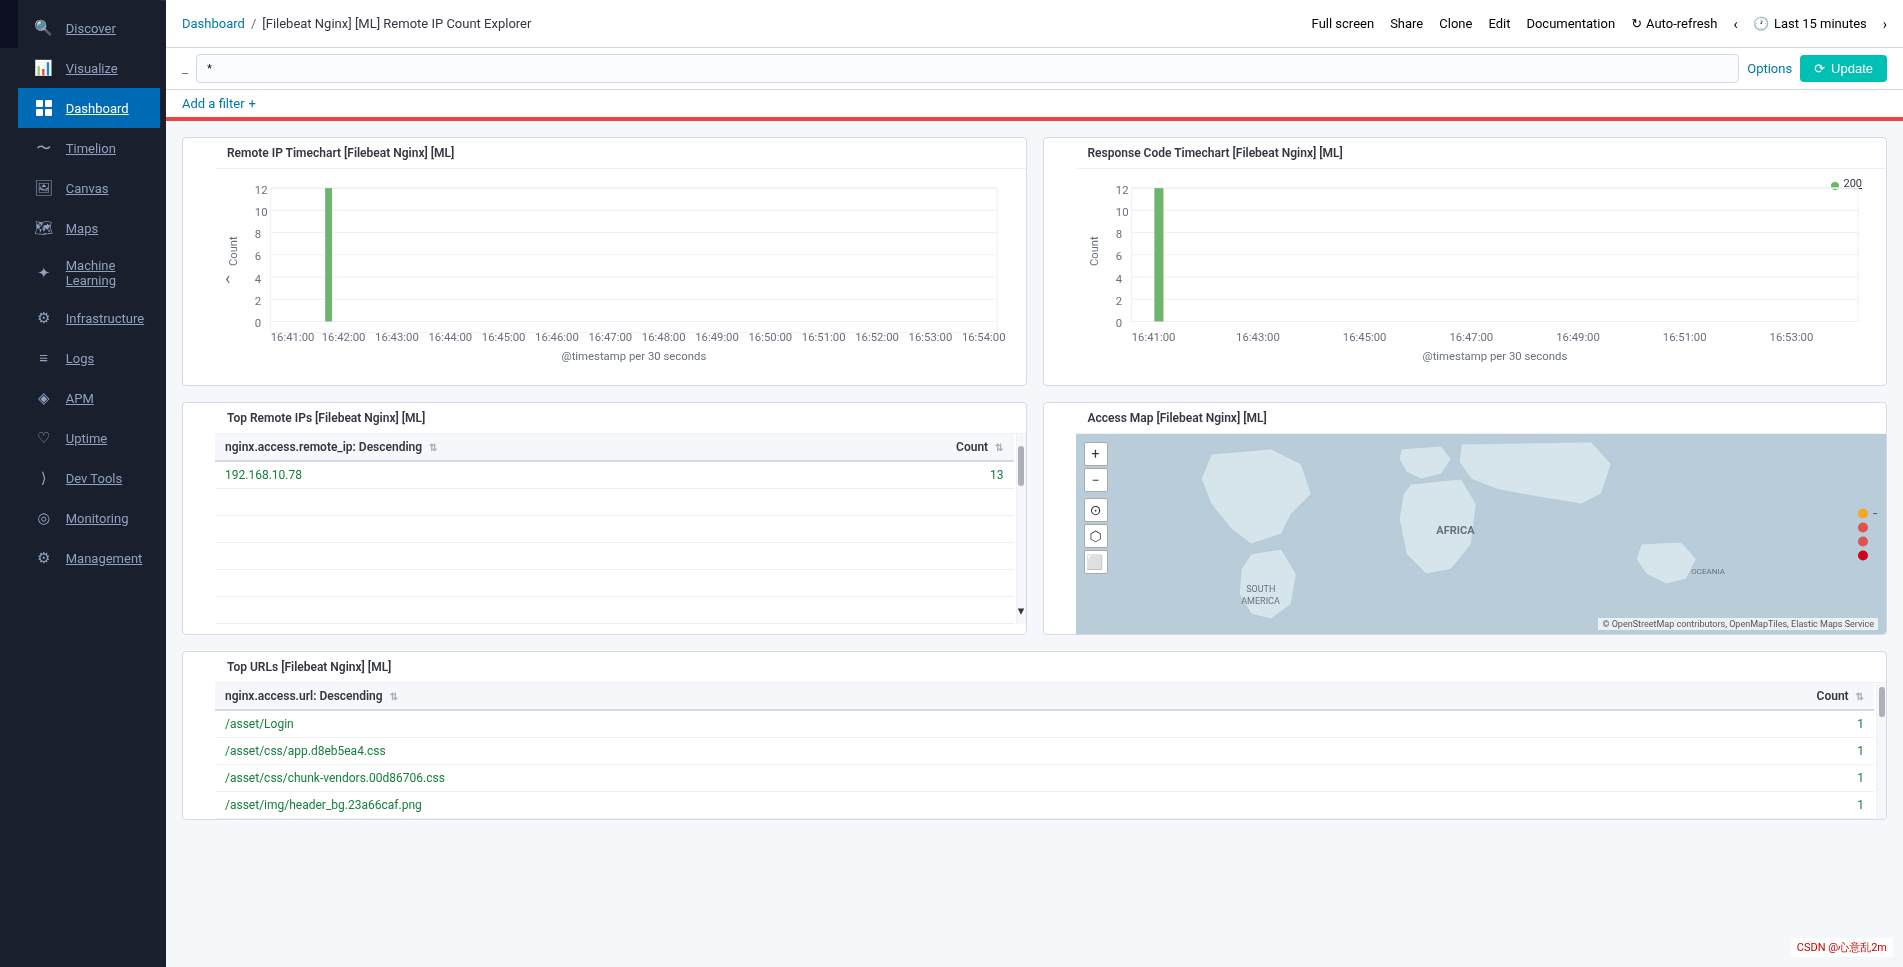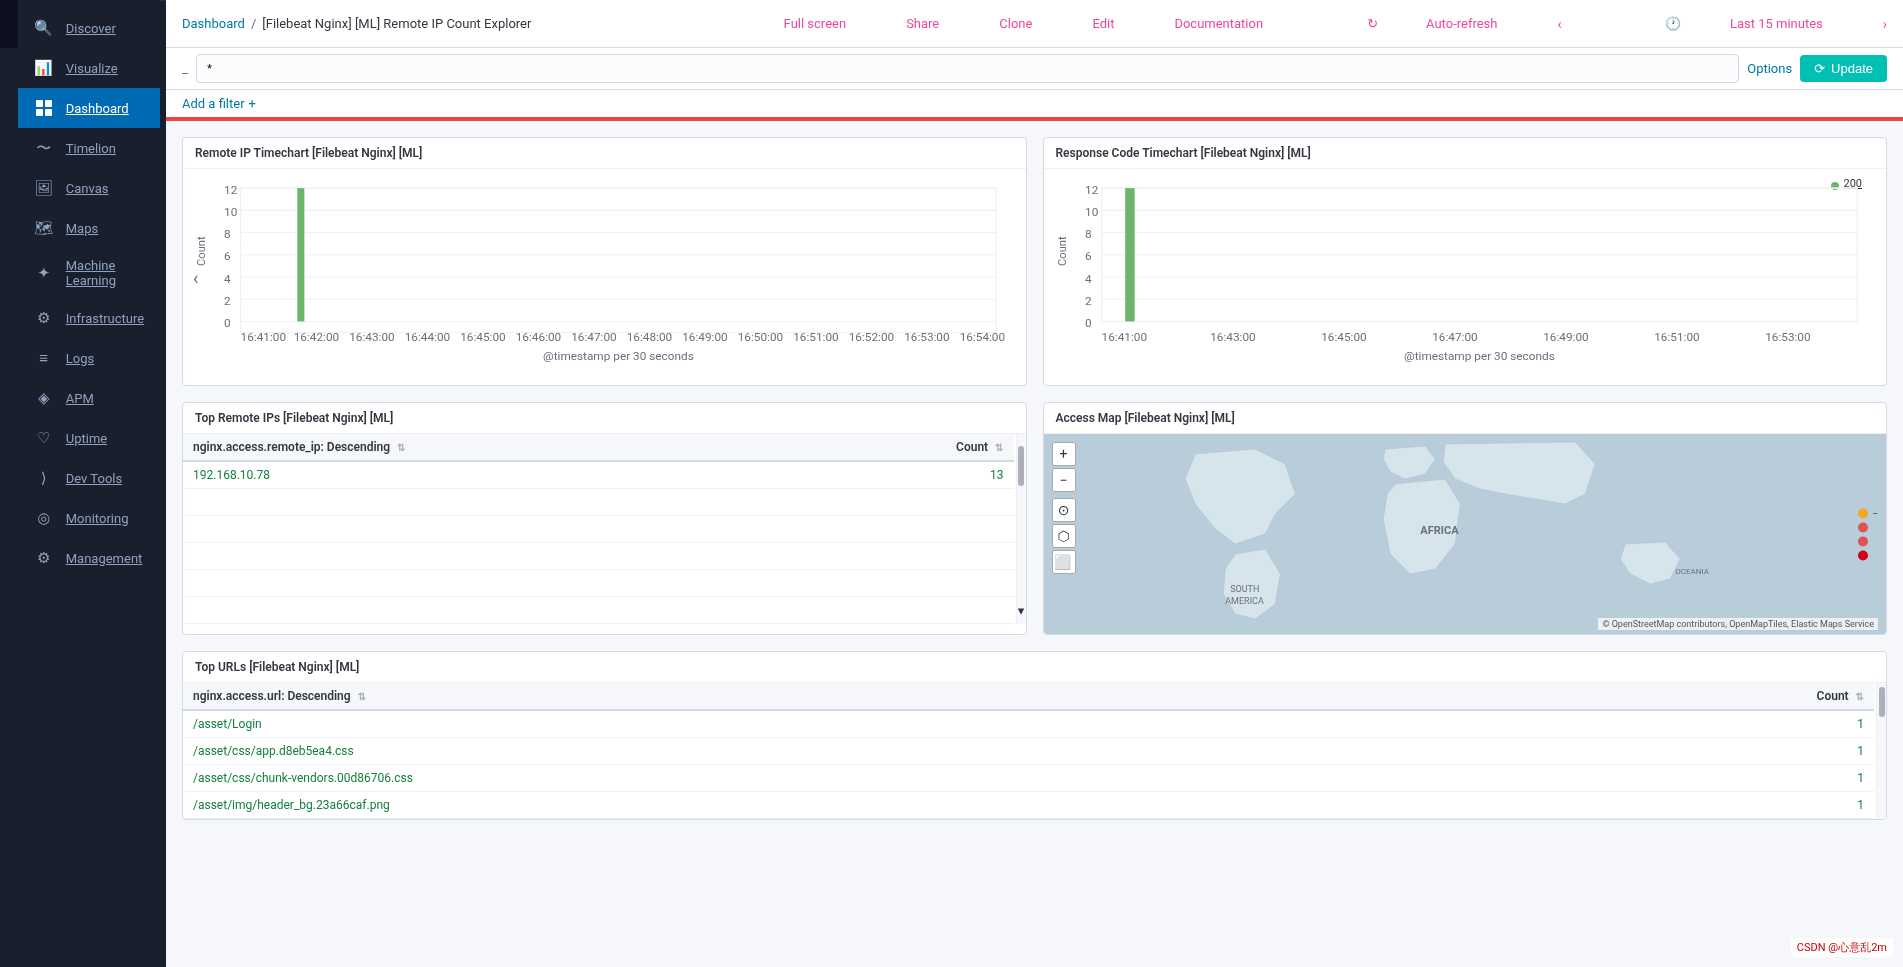--- a/index.html
+++ b/index.html
@@ -93,7 +93,7 @@
       gap: 16px;
       font-size: 13px;
     }
-    .topbar-actions span { cursor: pointer; color: #ec4899; margin-left: 44px; }
+    .topbar-actions span { cursor: pointer; color: #000000; }
     .auto-refresh {
       display: flex; align-items: center; gap: 4px; cursor: pointer;
     }

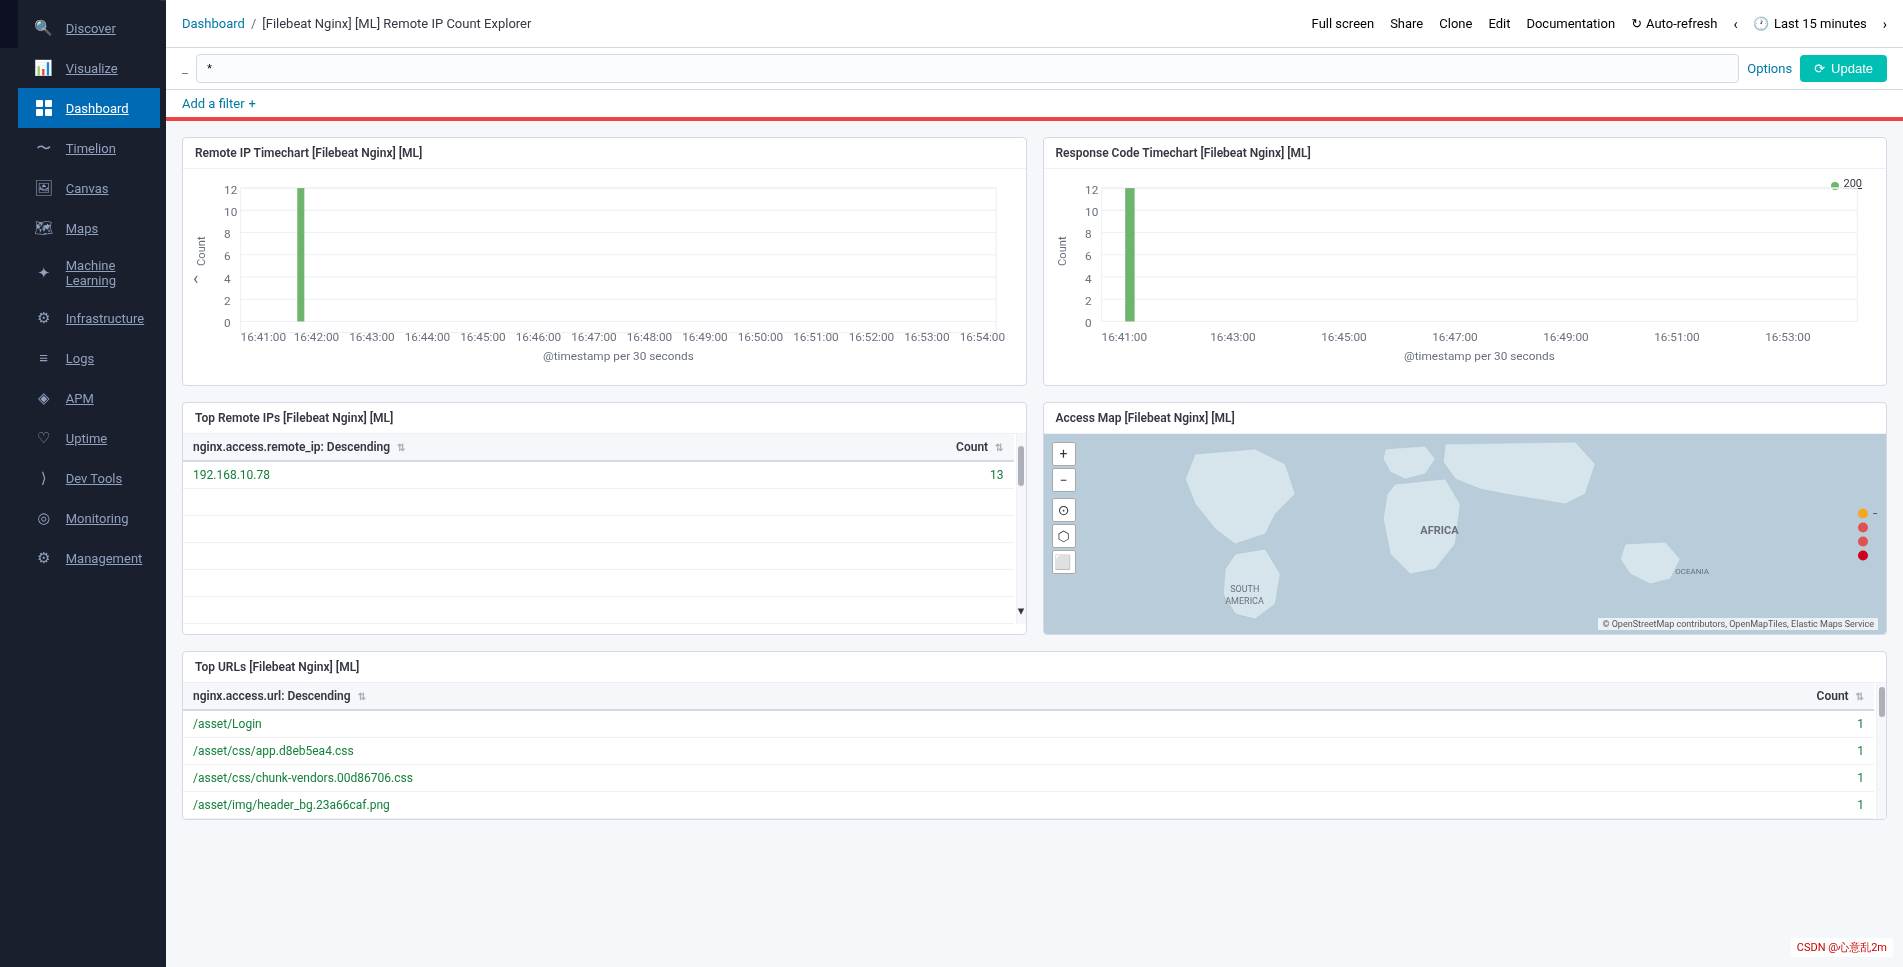--- a/index.html
+++ b/index.html
@@ -176,6 +176,7 @@
       border: 1px solid #d3dae6;
       border-radius: 4px;
       overflow: hidden;
+      padding-left: 32px;
     }
     .panel-header {
       padding: 8px 12px;

